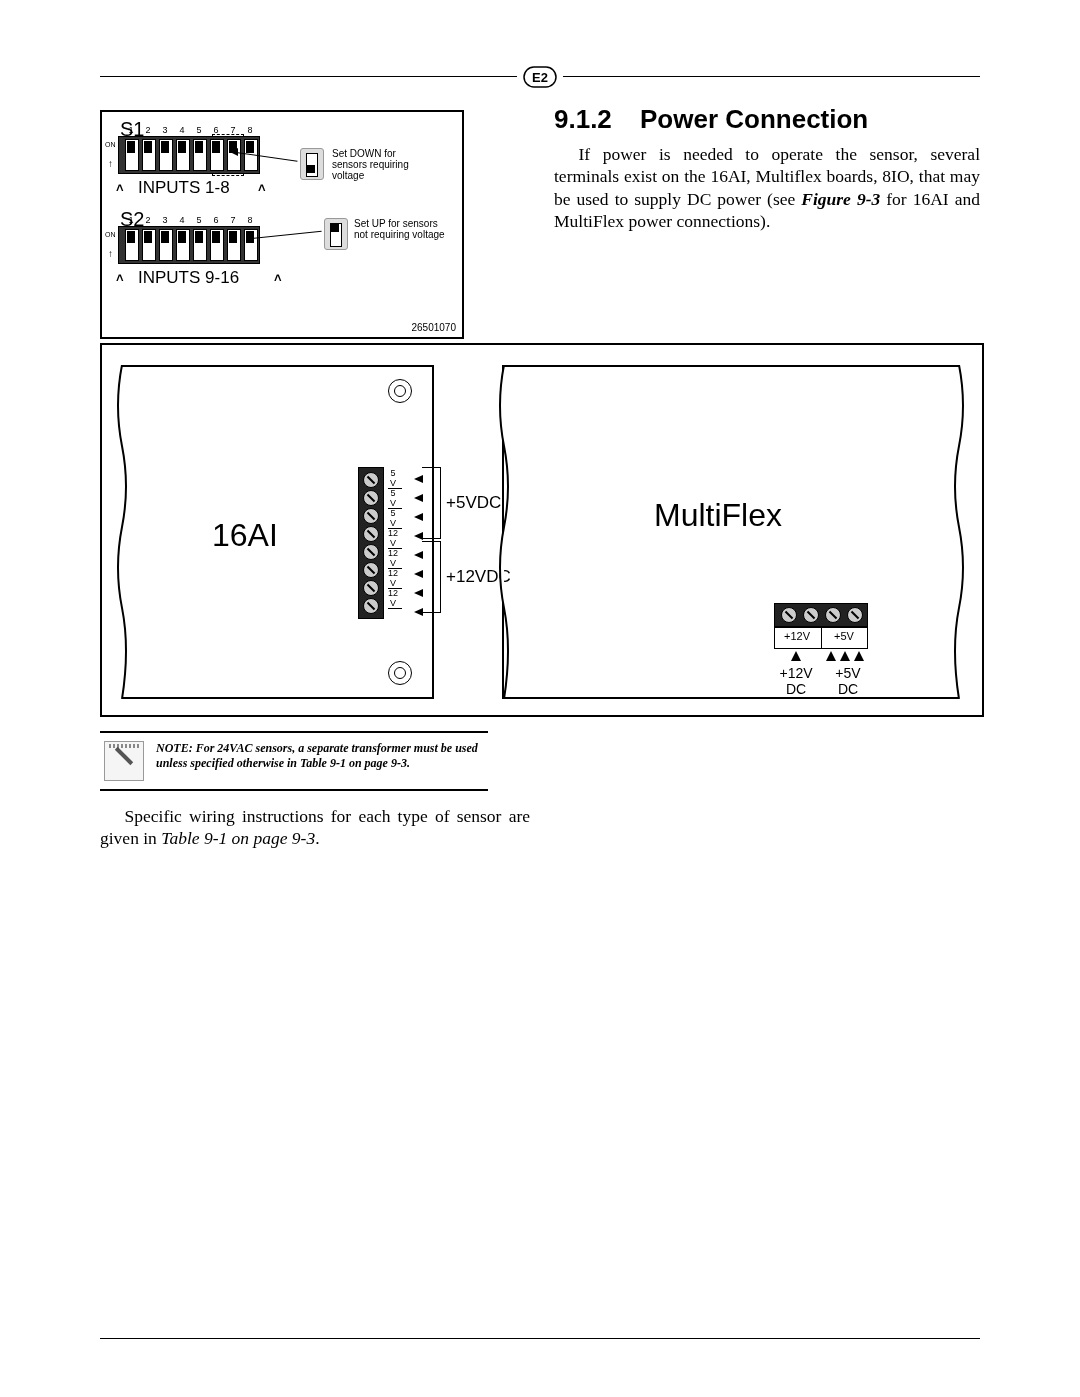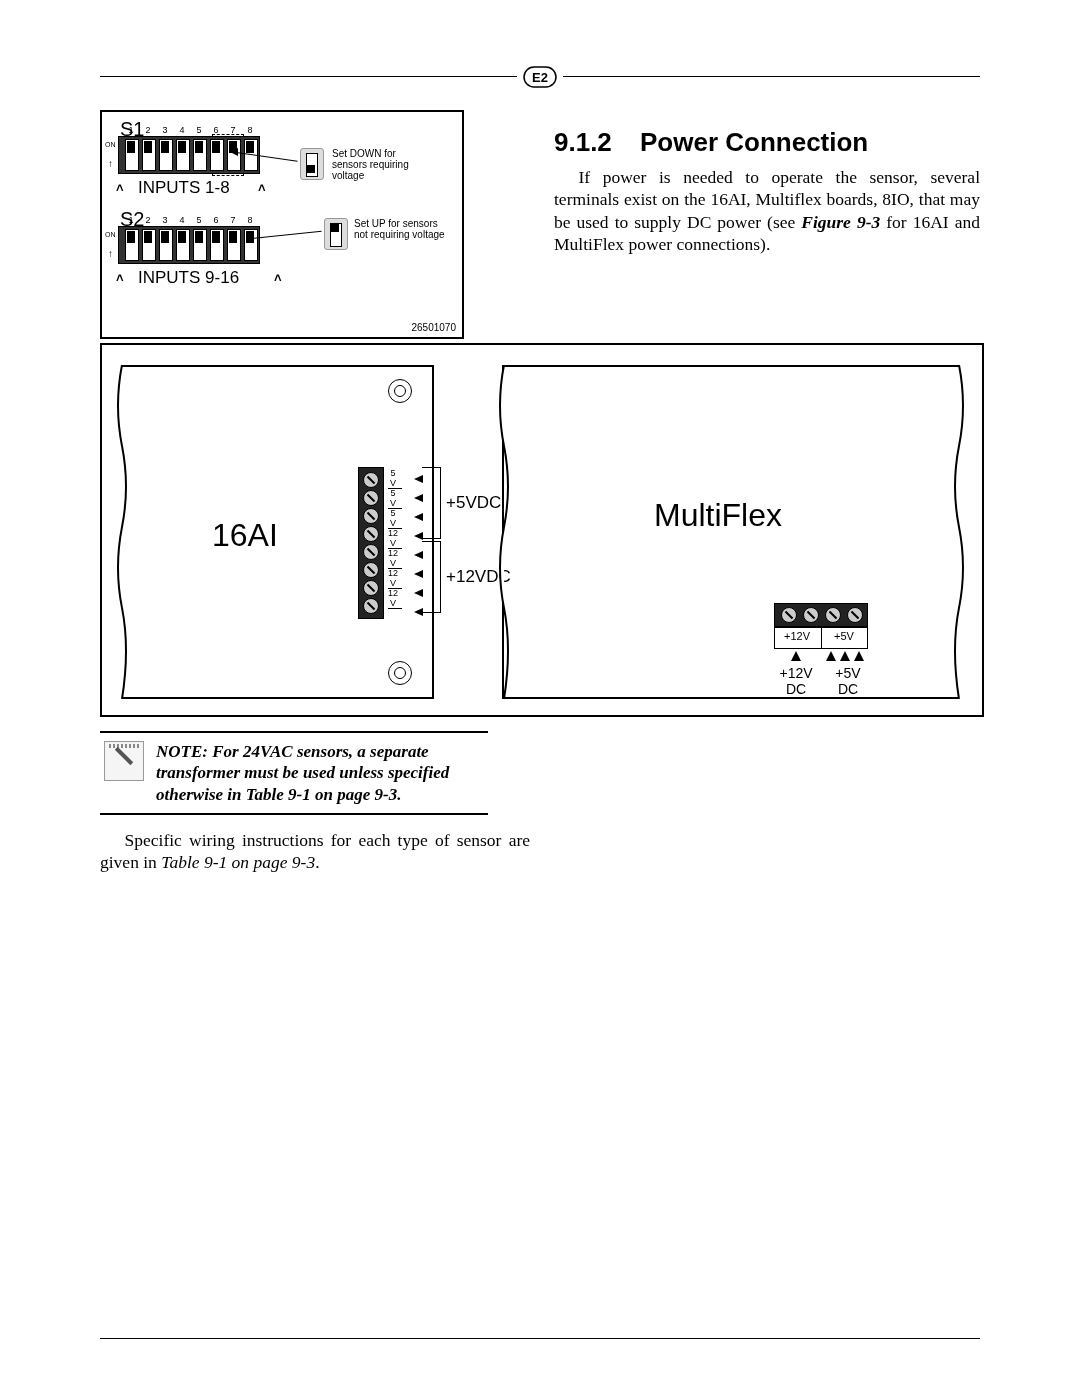--- a/index.html
+++ b/index.html
@@ -10,7 +10,7 @@
   .cols{display:flex;gap:28px;margin-top:30px;}
   .col{flex:1;min-width:0;}
   .heading{font-family:"Segoe UI",Arial,sans-serif;font-weight:700;font-size:26px;margin:4px 0 8px;}
-  .heading .num{display:inline-block;width:86px;margin-top:23px;}
+  .heading .num{display:inline-block;width:86px;}
   p.body{font-size:17.5px;line-height:1.28;margin:8px 0;text-align:justify;text-indent:1.4em;}
   .caption{font-family:"Times New Roman",serif;font-size:15px;margin:6px 0 14px;}
   .caption .b{font-weight:700;font-style:italic;}

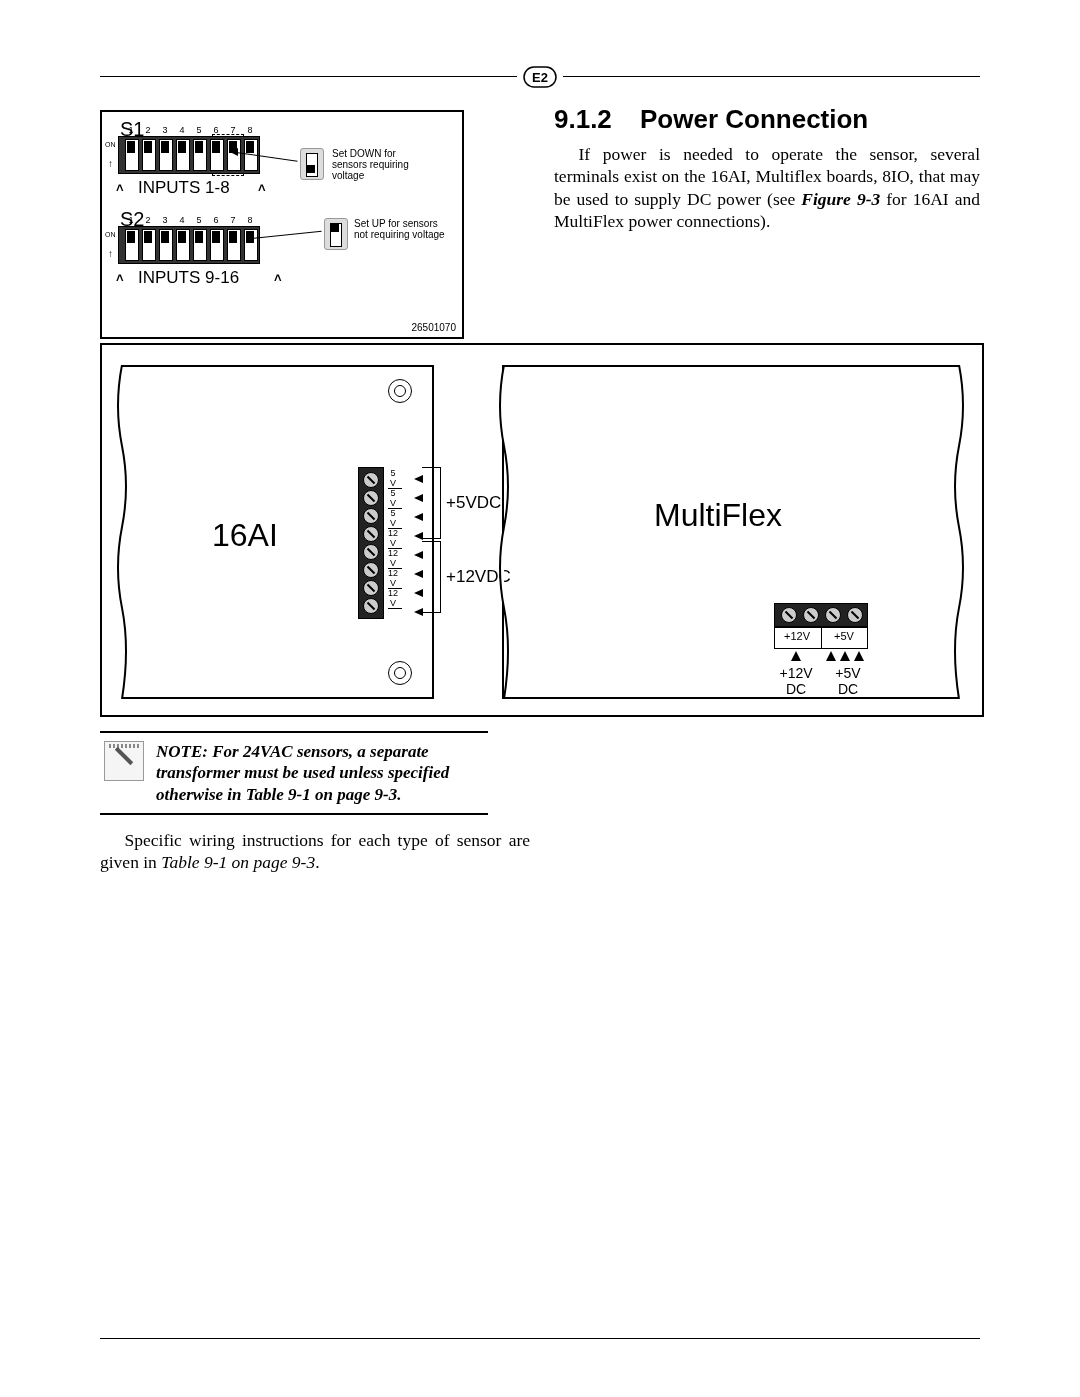--- a/index.html
+++ b/index.html
@@ -58,7 +58,7 @@
   .note-icon{width:38px;height:38px;border:1px solid #999;background:#f5f5f5;position:relative;flex:0 0 auto;}
   .note-icon .spiral{position:absolute;top:2px;left:4px;right:4px;height:4px;background:repeating-linear-gradient(90deg,#888 0 2px,transparent 2px 4px);}
   .note-icon .pencil{position:absolute;left:8px;top:12px;width:22px;height:4px;background:#555;transform:rotate(45deg);}
-  .note-text{font-style:italic;font-weight:700;font-size:17px;line-height:1.25;}
+  .note-text{font-style:italic;font-weight:700;font-size:12px;line-height:1.25;}
   
   svg.wave{position:absolute;top:-2px;height:calc(100% + 4px);}
 </style>

